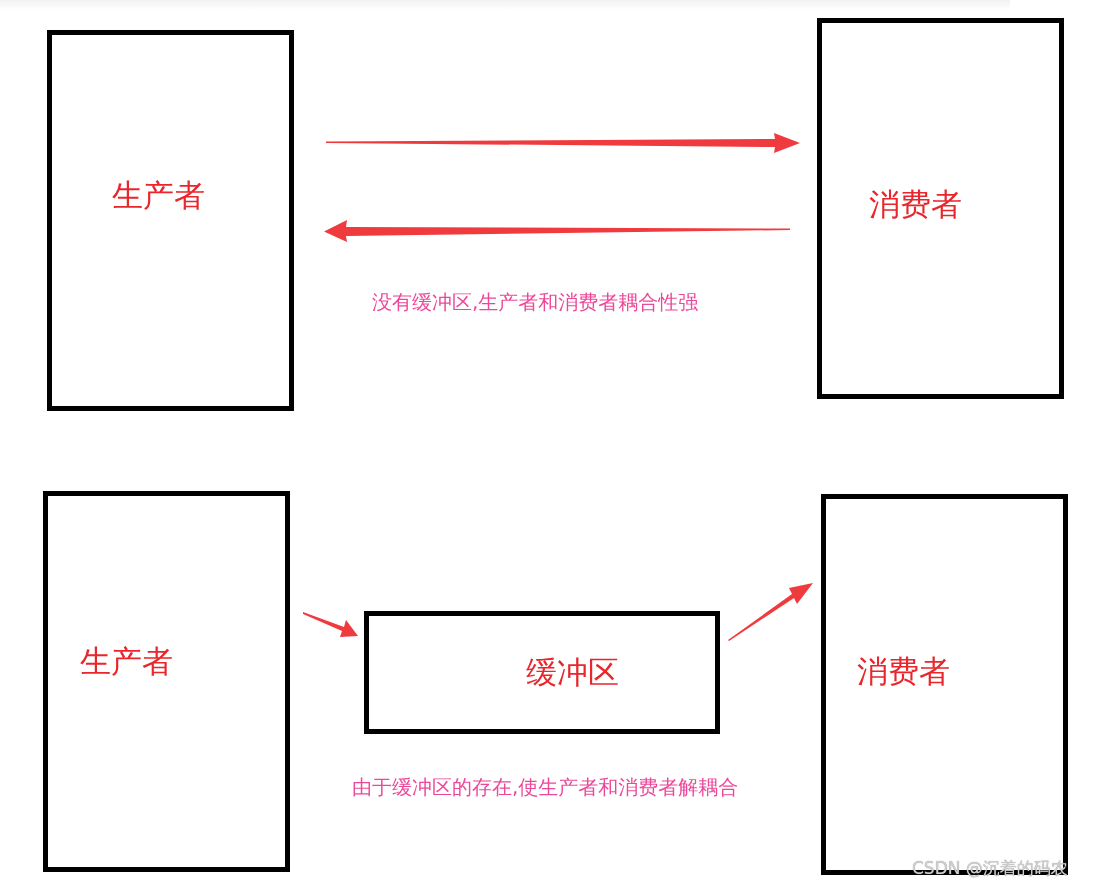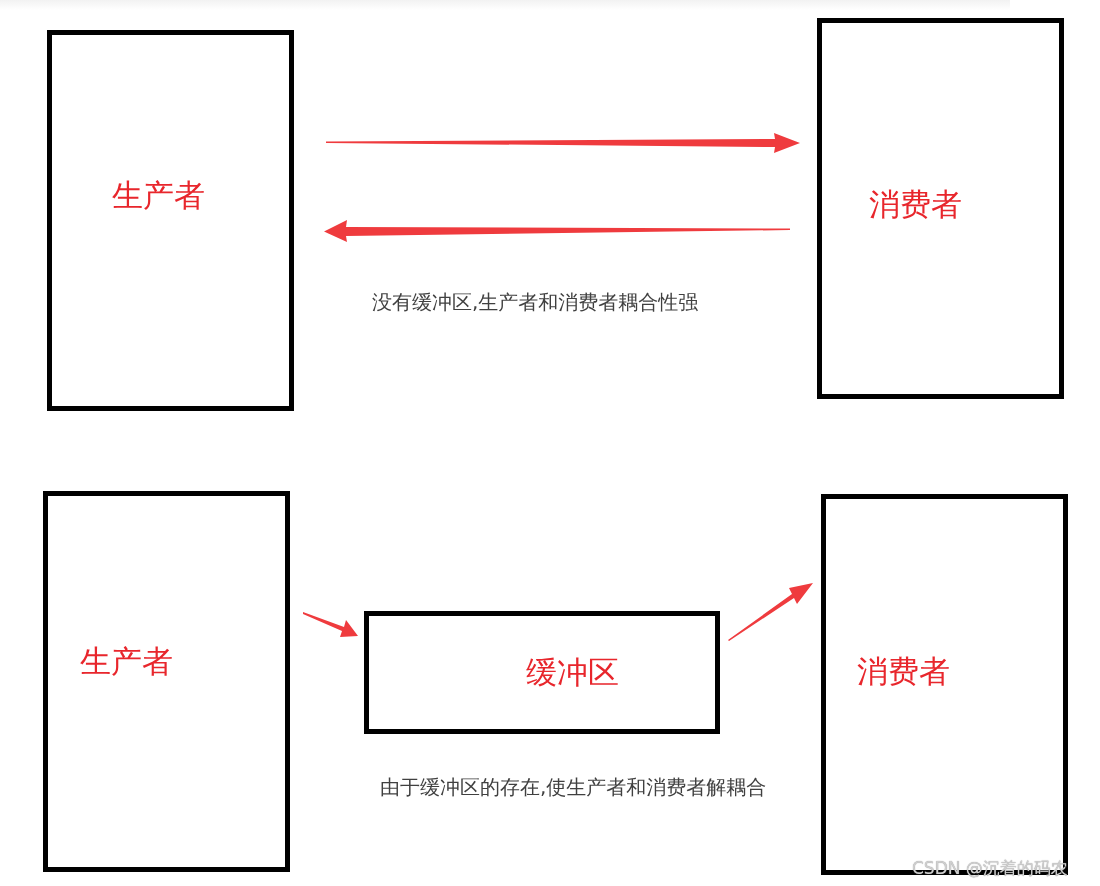--- a/index.html
+++ b/index.html
@@ -21,7 +21,7 @@
     font-size:31px; line-height:1;
   }
   .caption {
-    position:absolute; color:#404040; white-space:nowrap;
+    position:absolute; color:#ec4899; white-space:nowrap;
     font-size:20px; line-height:1;
   }
   svg.arrows { position:absolute; left:0; top:0; }

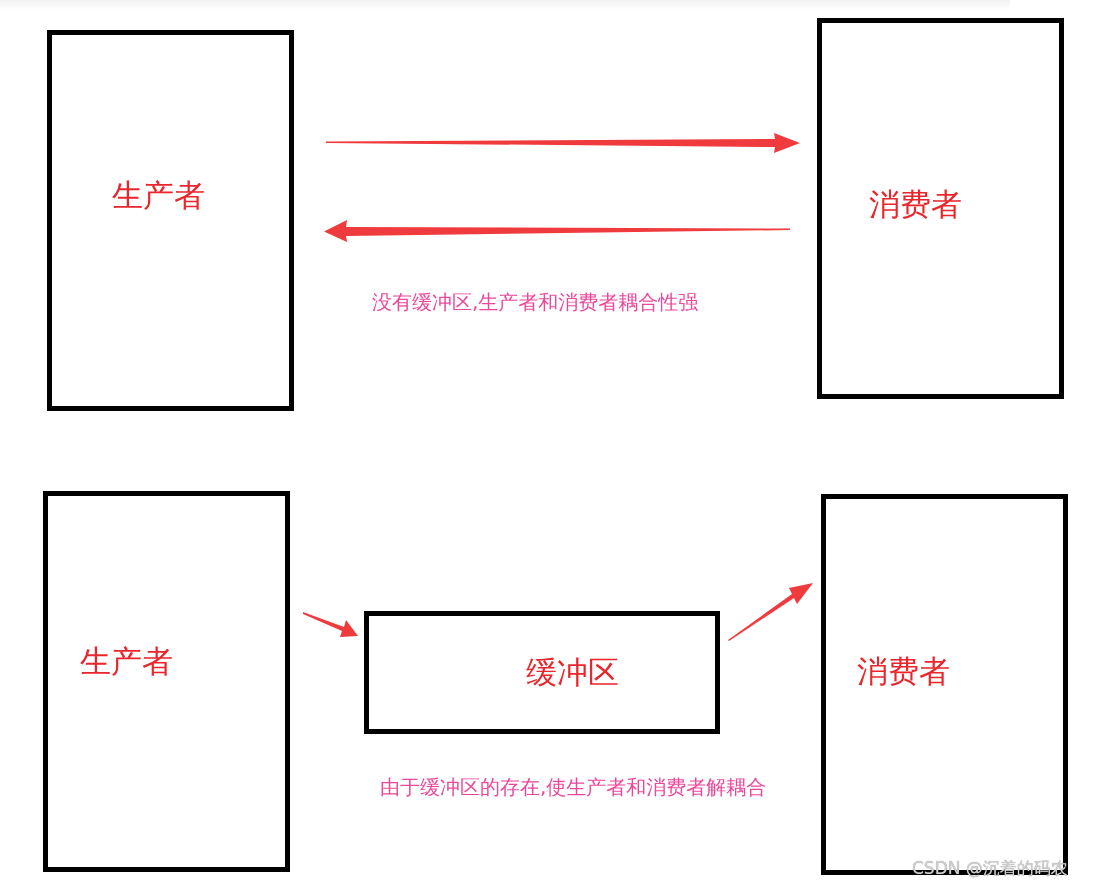--- a/index.html
+++ b/index.html
@@ -54,7 +54,7 @@
 <div class="box" style="left:821px; top:494px; width:247px; height:381px;"></div>
 <div class="label" style="left:857px; top:656px;">消费者</div>
 
-<div class="caption" style="left:380px; top:777px;">由于缓冲区的存在,使生产者和消费者解耦合</div>
+<div class="caption" style="left:352px; top:777px;">由于缓冲区的存在,使生产者和消费者解耦合</div>
 
 <svg class="arrows" width="1100" height="886" viewBox="0 0 1100 886">
 

